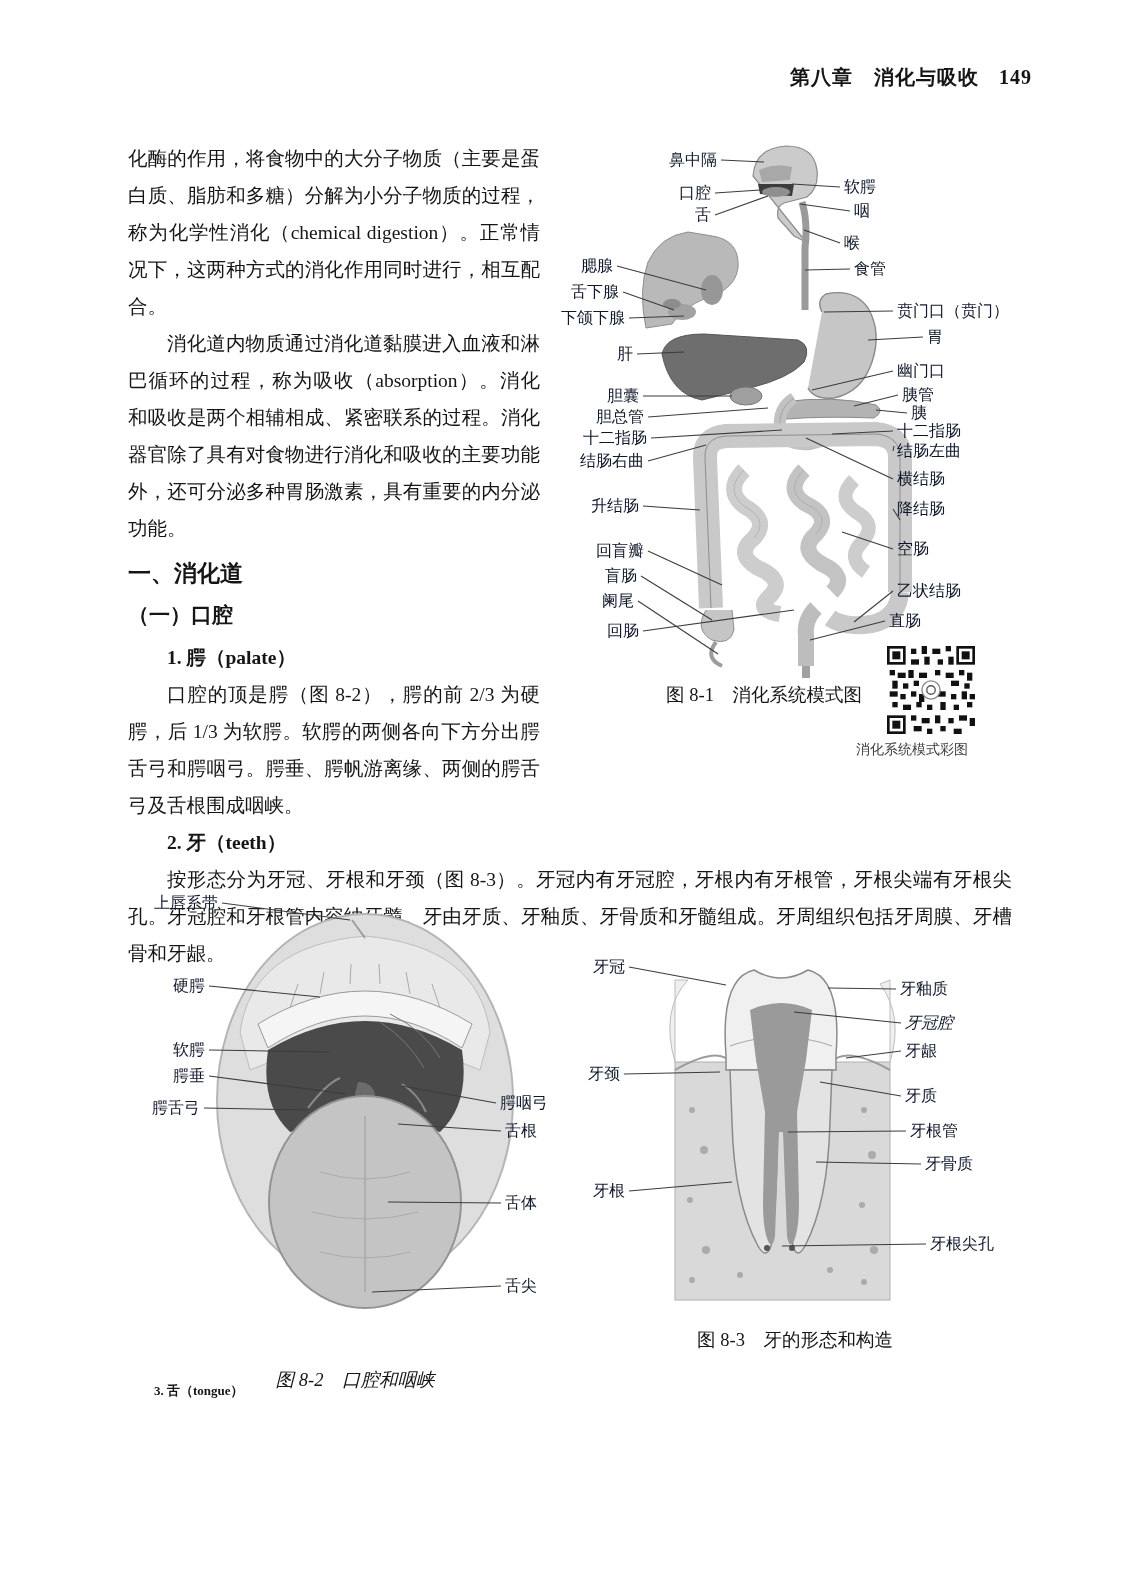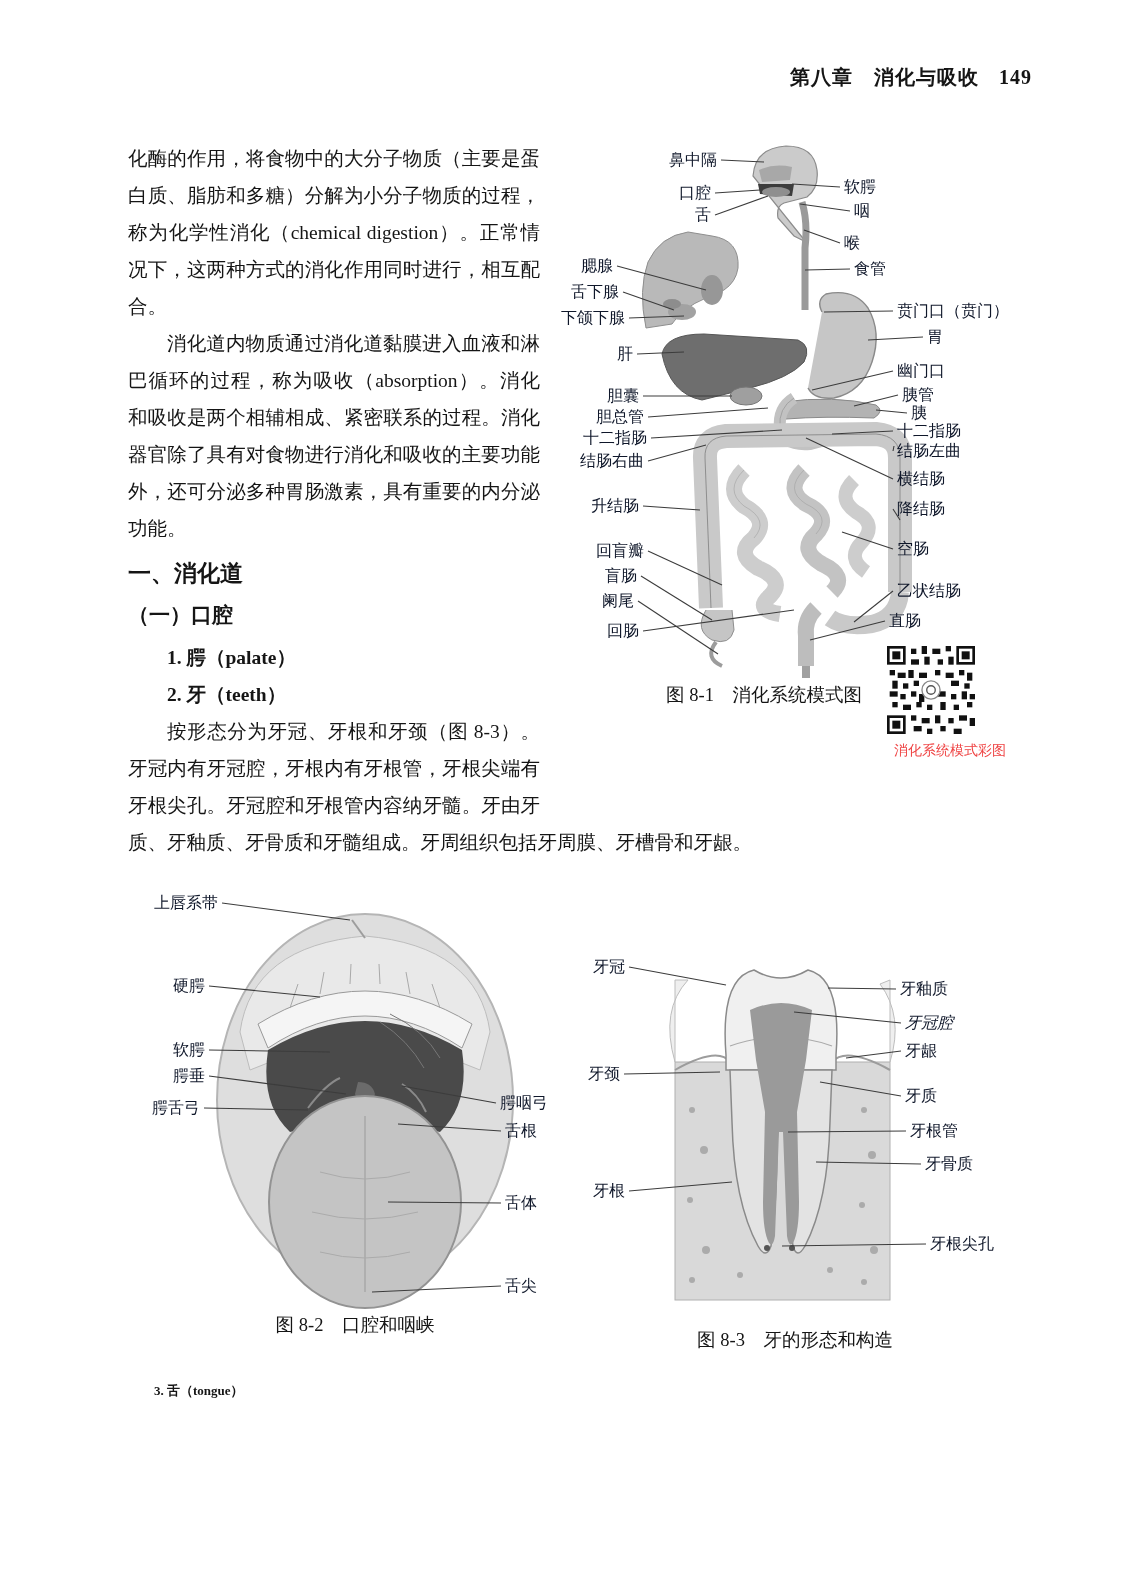--- a/index.html
+++ b/index.html
@@ -245,6 +245,7 @@
     <div class="h1">一、消化道</div>
     <div class="h2">（一）口腔</div>
     <div class="h3">1. 腭（palate）</div>
+    <p class="indent">口腔的顶是腭（图 8-2），腭的前 2/3 为硬腭，后 1/3 为软腭。软腭的两侧各向下方分出腭舌弓和腭咽弓。腭垂、腭帆游离缘、两侧的腭舌弓及舌根围成咽峡。</p>
     <div class="h3">2. 牙（teeth）</div>
     <p class="indent">按形态分为牙冠、牙根和牙颈（图 8-3）。牙冠内有牙冠腔，牙根内有牙根管，牙根尖端有牙根尖孔。牙冠腔和牙根管内容纳牙髓。牙由牙质、牙釉质、牙骨质和牙髓组成。牙周组织包括牙周膜、牙槽骨和牙龈。</p>
   </div>

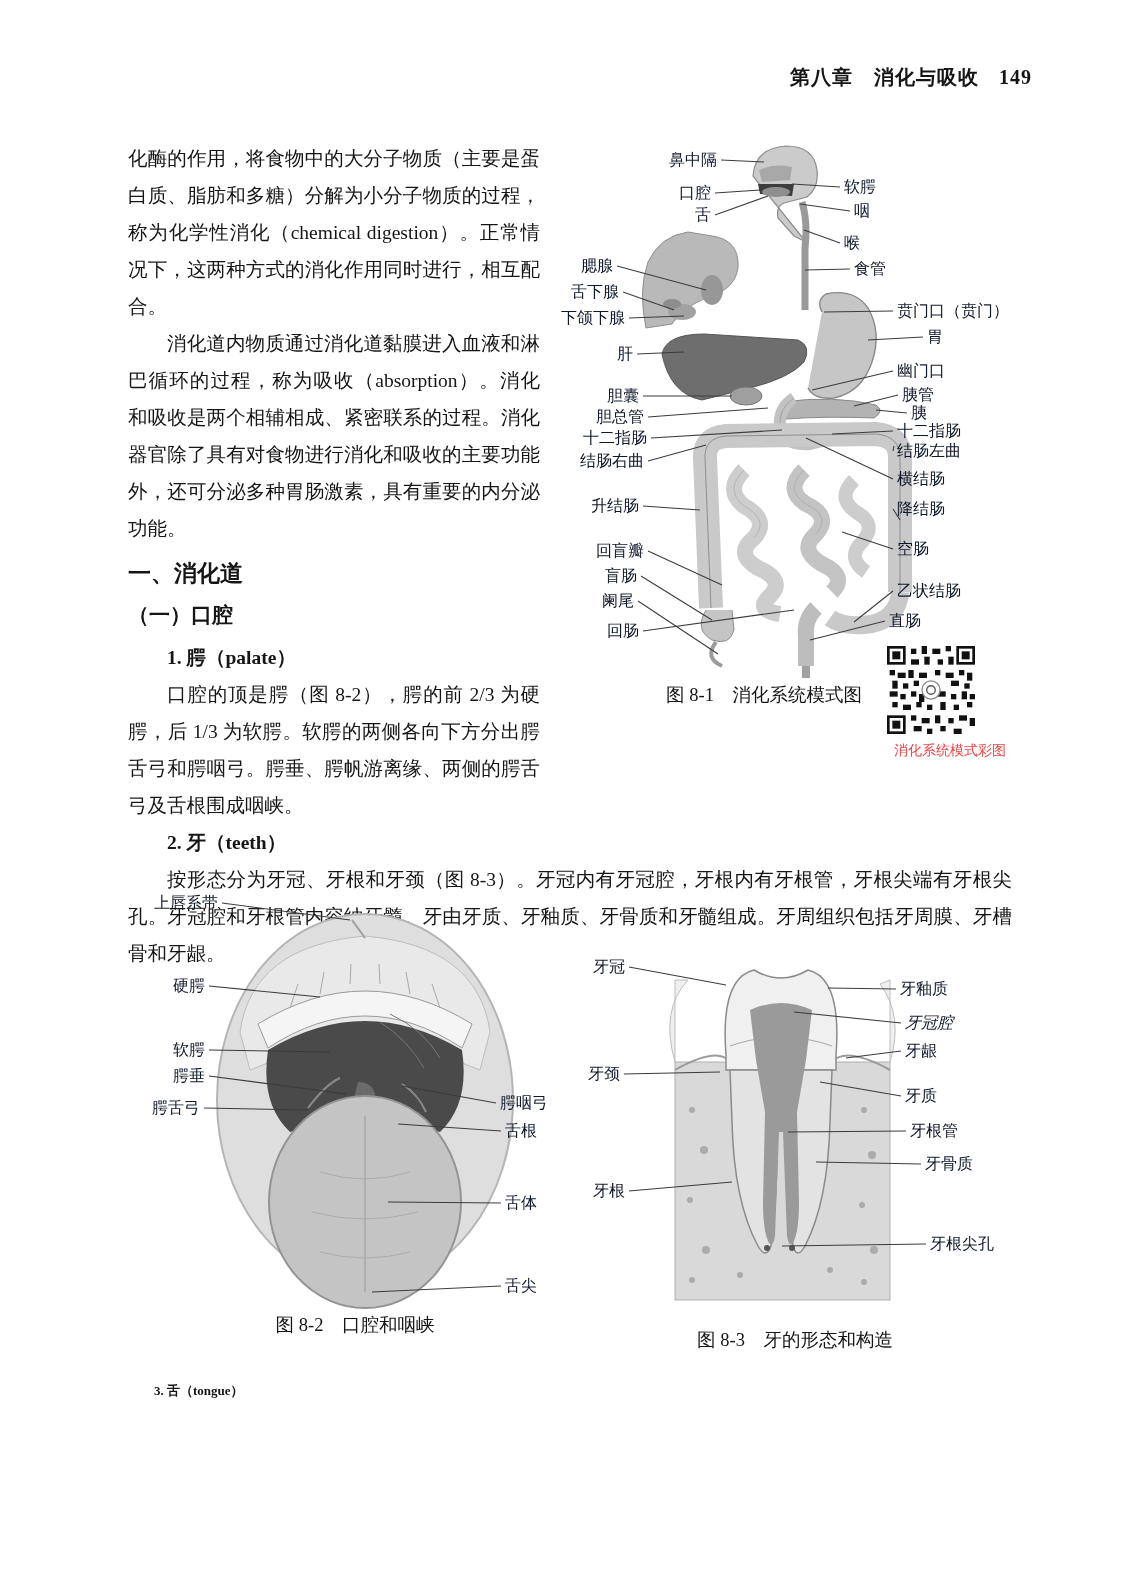--- a/index.html
+++ b/index.html
@@ -45,8 +45,8 @@
   }
   .qr { position:absolute; width:88px; height:88px; background:#fff; }
   .qr-caption {
-    position:absolute; font-size:14px; line-height:18px; text-align:right;
-    font-family:Liberation Sans, sans-serif; color:#ef4444;
+    position:absolute; font-size:14px; line-height:18px; text-align:left;
+    font-family:Liberation Serif, serif; color:#404040;
   }
   .bottom { position:absolute; left:128px; top:1372px; width:886px;
     font-size:13px; line-height:37px; text-align:justify; }

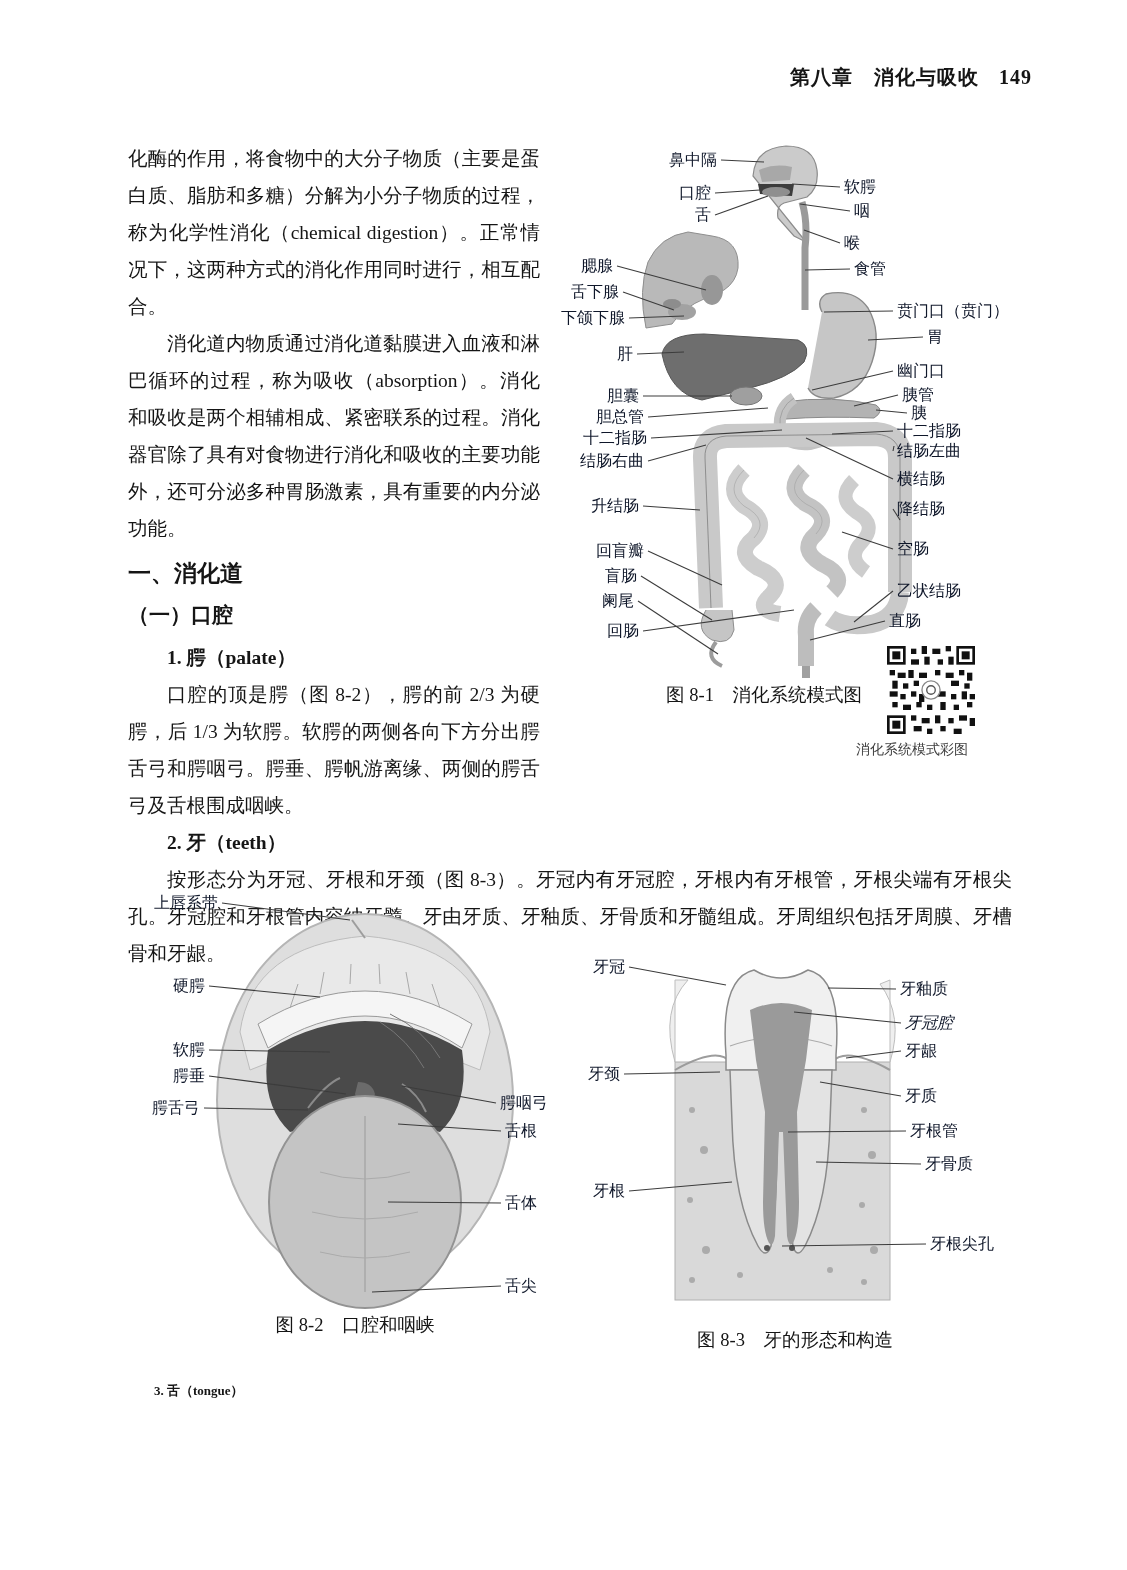--- a/index.html
+++ b/index.html
@@ -293,7 +293,7 @@
       <div class="fig-label" style="top: 322px; left: 365px;">舌体</div>
       <div class="fig-label" style="top: 405px; left: 365px;">舌尖</div>
     </div>
-  <div class="fig-caption" style="left:140px; top:1313px; width:430px;">图 8-2　口腔和咽峡</div>
+  <div class="fig-caption" style="left:140px; top:1368px; width:430px;font-style:italic;">图 8-2　口腔和咽峡</div>
 
   <div class="figwrap" style="left:580px; top:950px; width:430px; height:380px;">
     <svg width="430" height="380" viewBox="0 0 430 380" style="position:absolute;left:0;top:0;">

